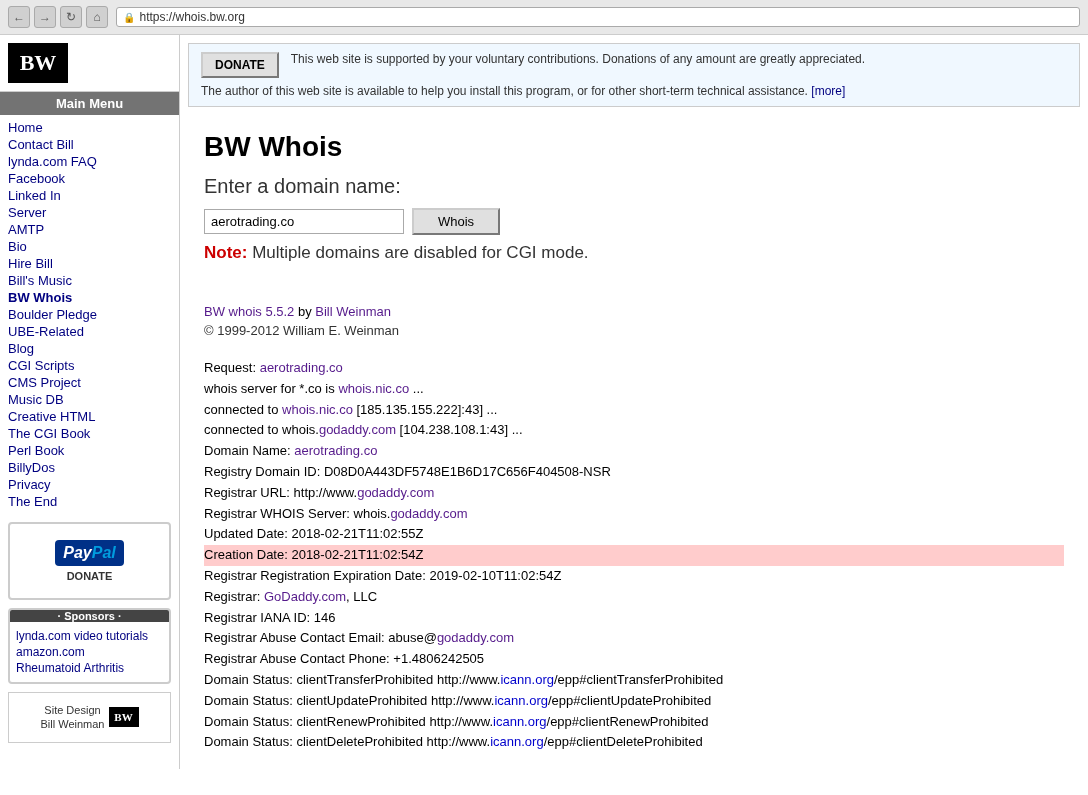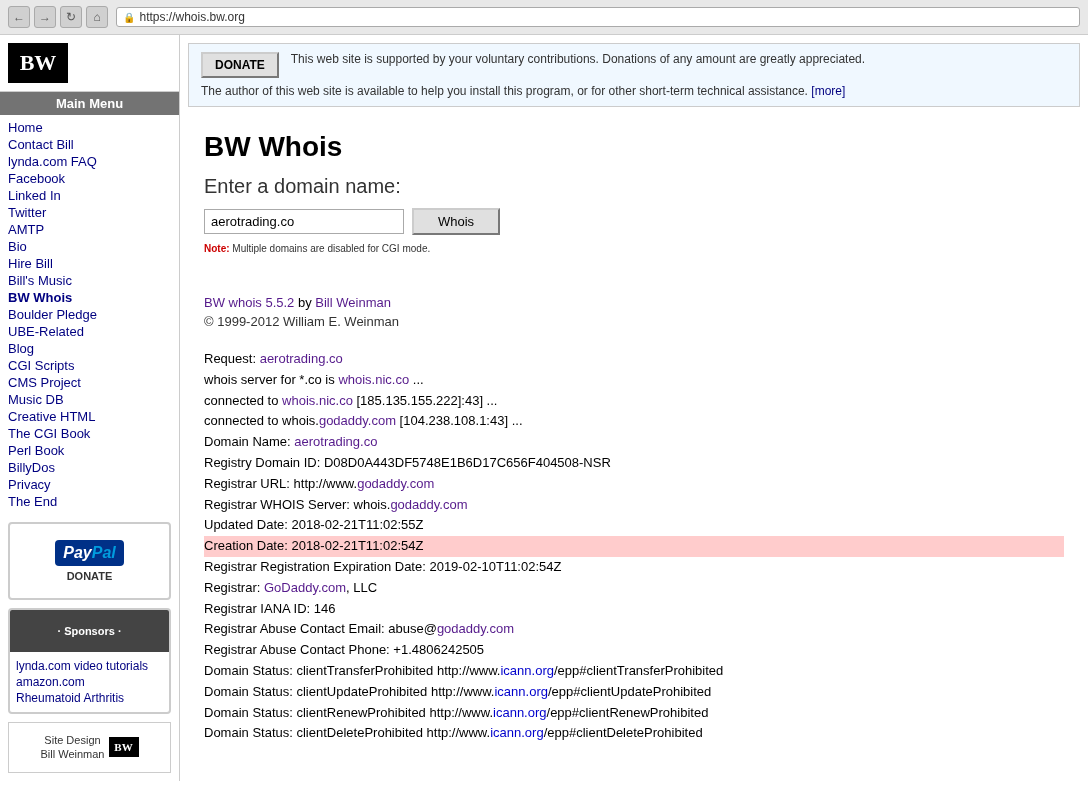--- a/index.html
+++ b/index.html
@@ -288,7 +288,7 @@
       <a href="#">lynda.com FAQ</a>
       <a href="#">Facebook</a>
       <a href="#">Linked In</a>
-      <a href="#">Twitter</a>
+      <a href="#">Server</a>
       <a href="#">AMTP</a>
       <a href="#">Bio</a>
       <a href="#">Hire Bill</a>

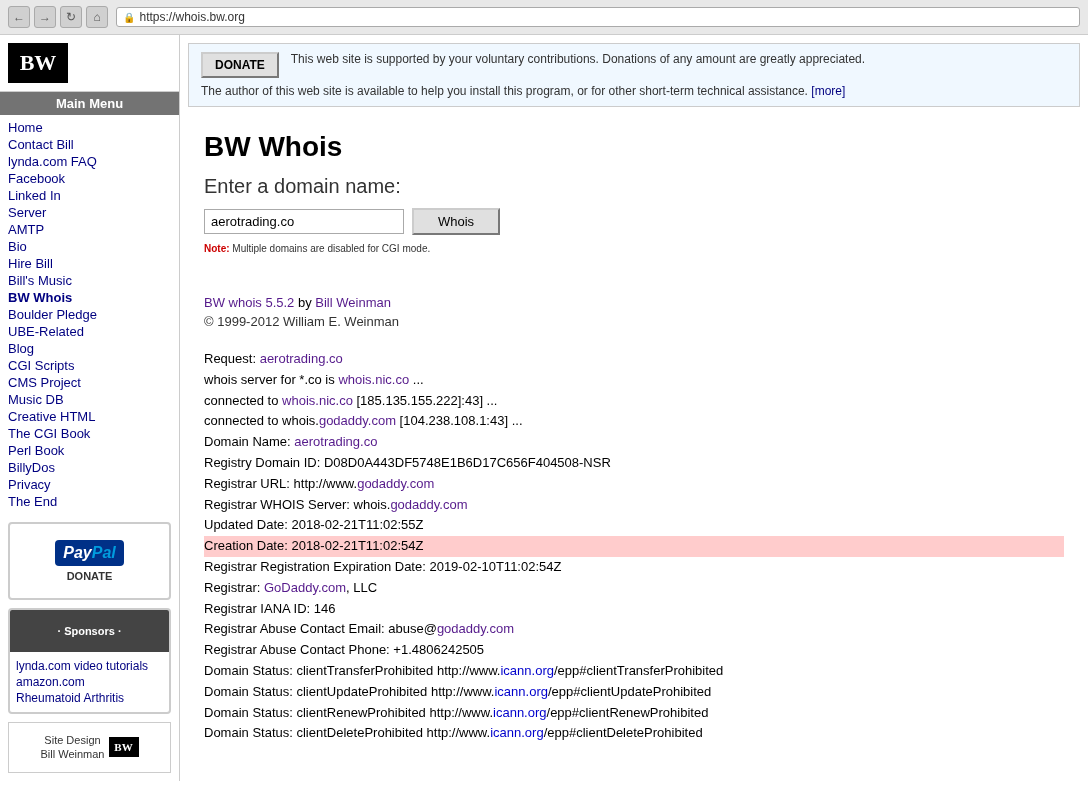--- a/index.html
+++ b/index.html
@@ -224,7 +224,7 @@
     }
 
     .note-text {
-      font-size: 10px;
+      font-size: 17px;
       color: #333;
       margin-bottom: 16px;
     }

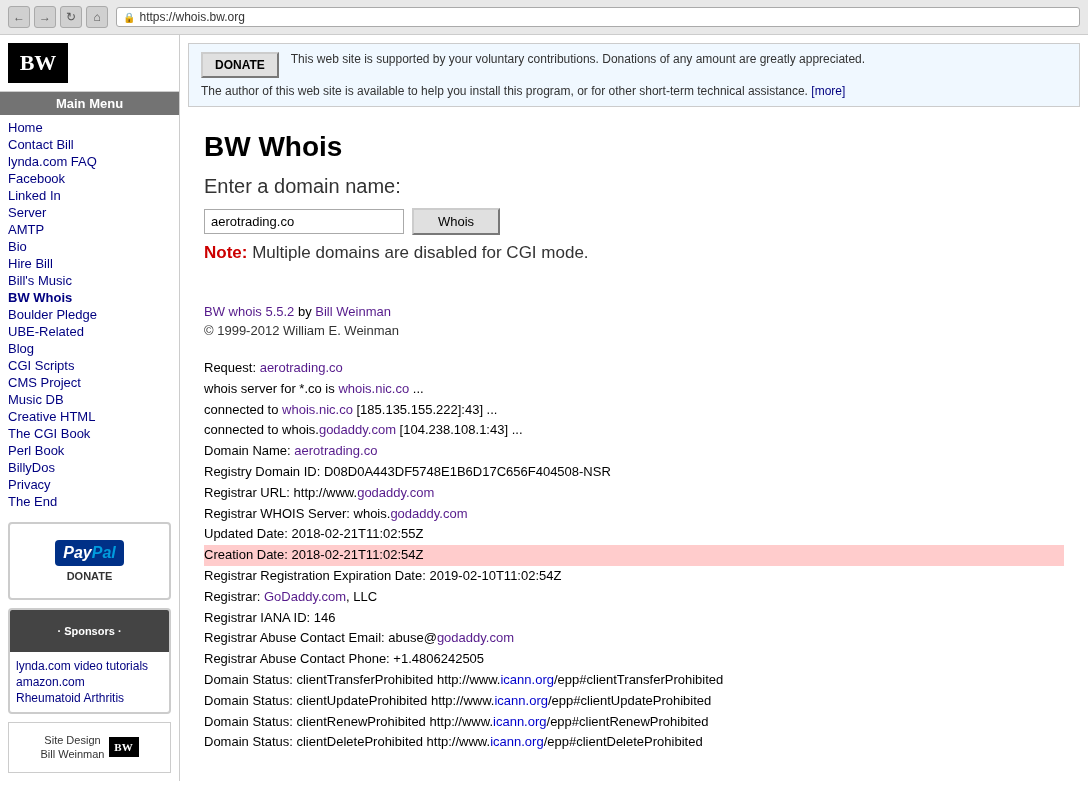--- a/index.html
+++ b/index.html
@@ -119,7 +119,7 @@
       font-size: 11px;
       font-weight: bold;
       text-align: center;
-      padding: 15px 4px;
+      padding: 0 4px;
       margin: -6px -6px 6px -6px;
       border-radius: 2px 2px 0 0;
     }

